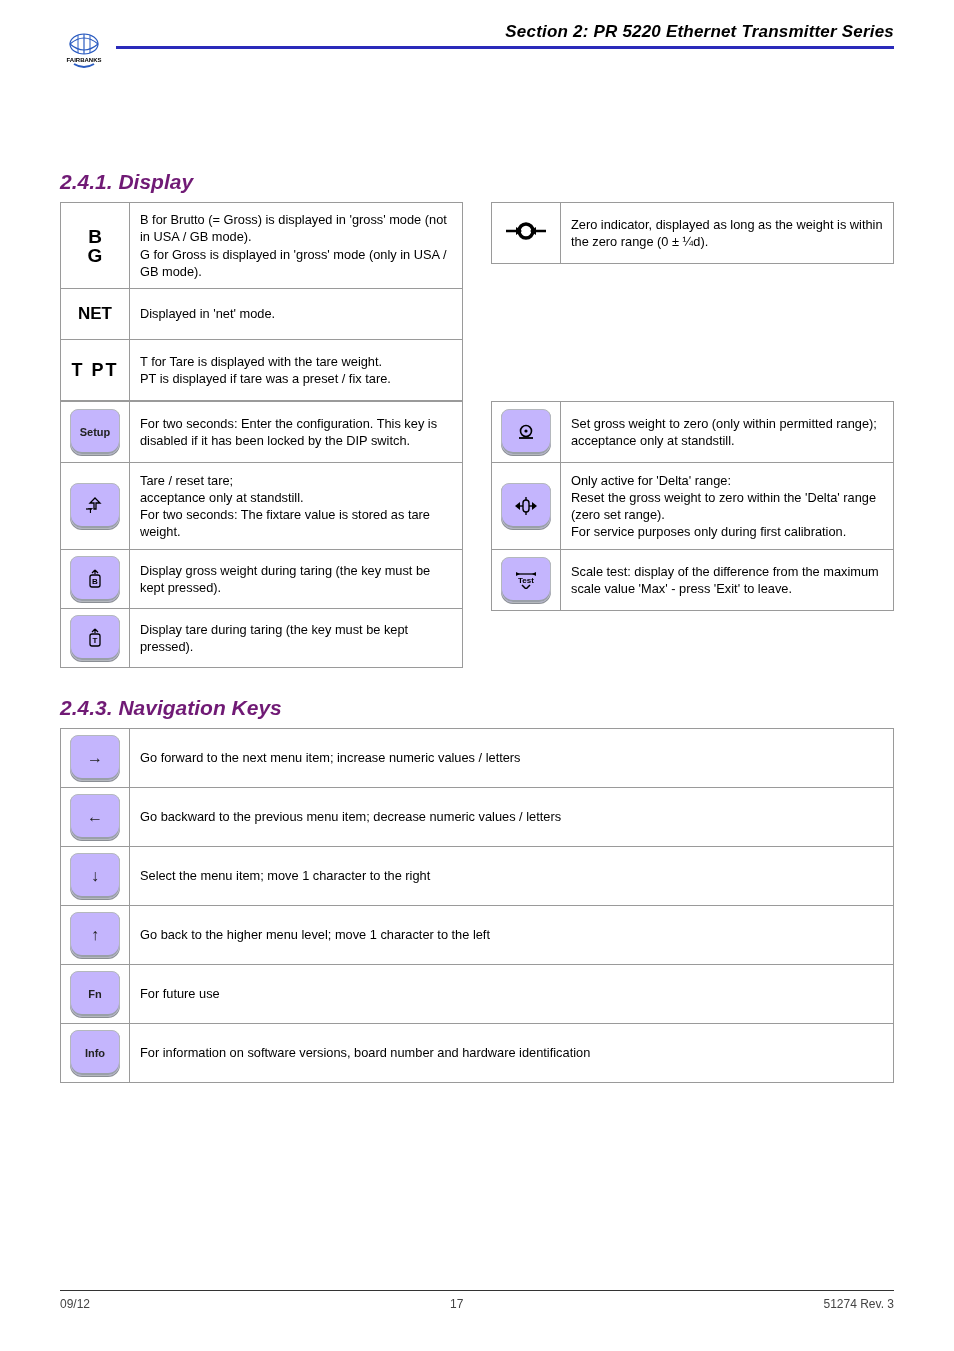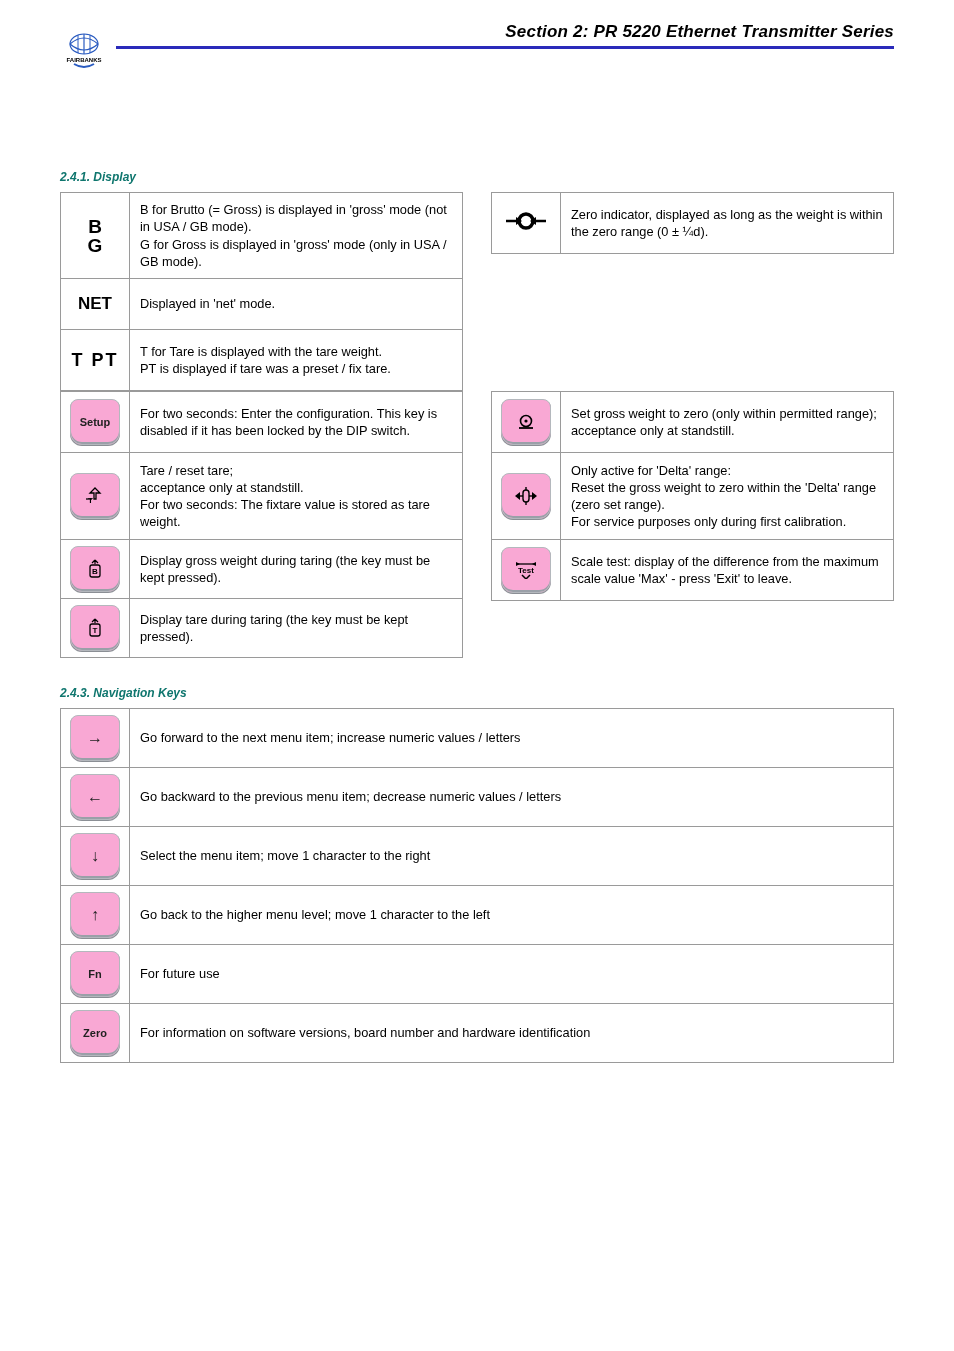--- a/index.html
+++ b/index.html
@@ -52,8 +52,8 @@
   .sub-title {
     font-style: italic;
     font-weight: 900;
-    font-size: 12px;
-    color: #0f766e;
+    font-size: 21px;
+    color: #701a75;
     margin: 28px 0 8px 0;
   }
   .columns {

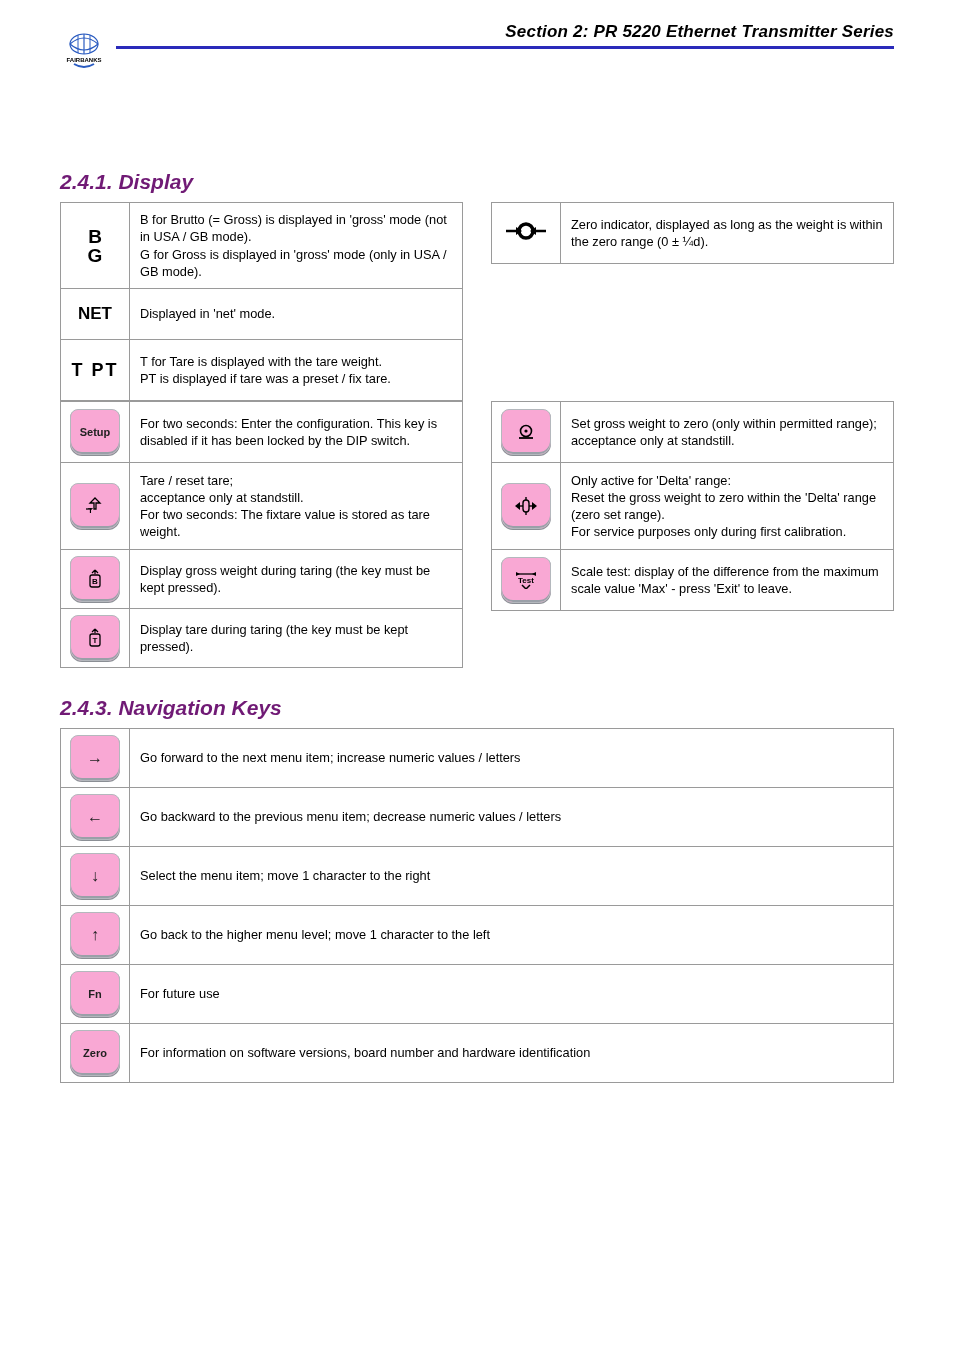--- a/index.html
+++ b/index.html
@@ -97,7 +97,7 @@
     font-size: 11px;
     font-weight: 700;
     color: #222;
-    background: #f9a8d4;
+    background: #c4b5fd;
     border: 1px solid #b4b8bd;
   }
   .footer {

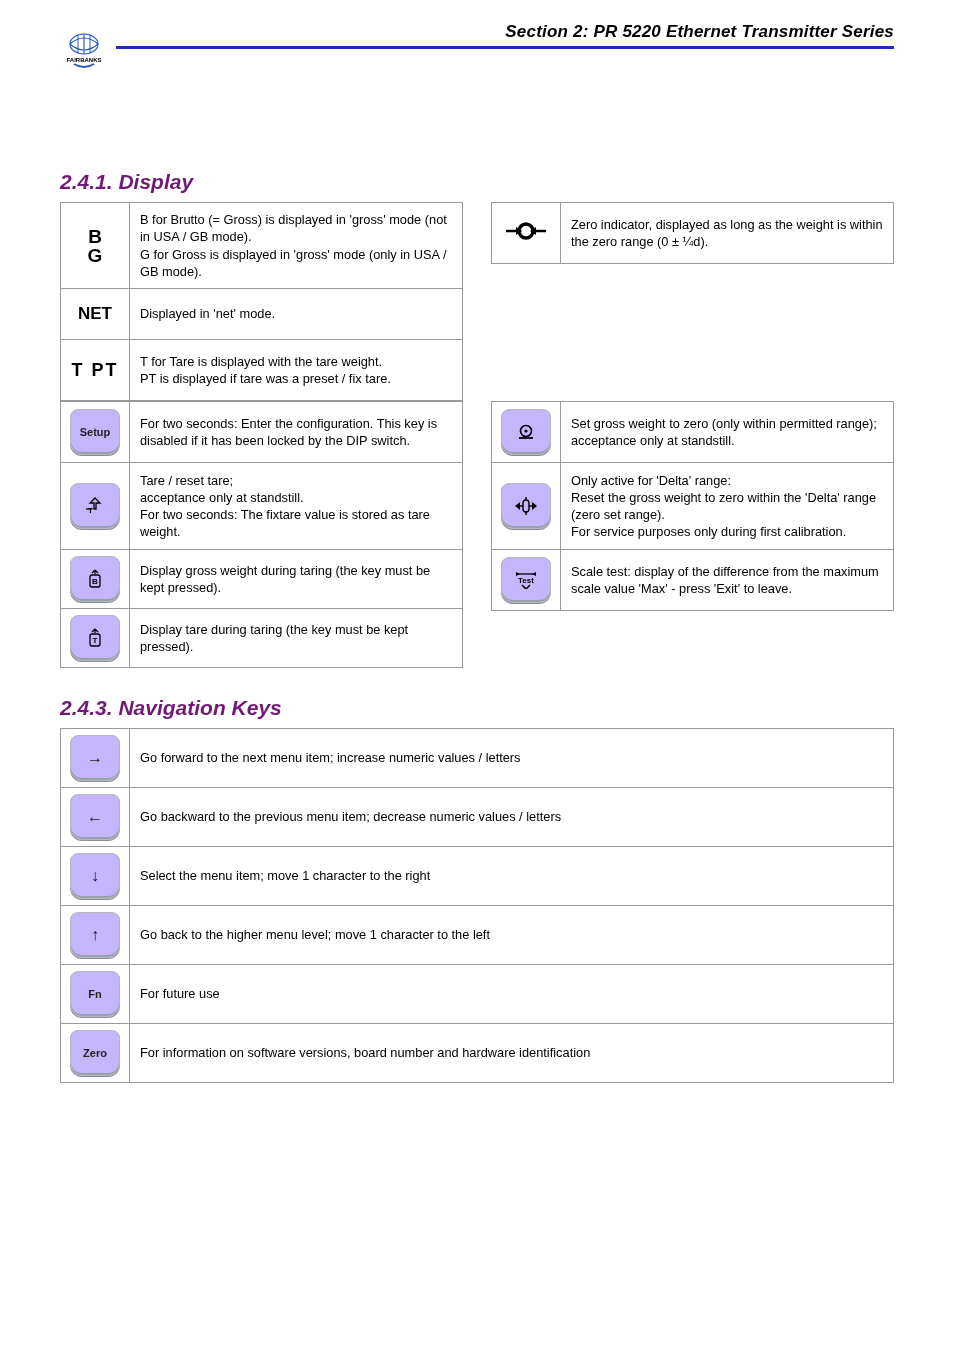--- a/index.html
+++ b/index.html
@@ -343,7 +343,7 @@
           <tr class="short">
             <td class="icon">
               <span class="keycap">
-                    <span>Zero</span>
+                    <span>Info</span>
                   </span>
             </td>
             <td class="desc">For information on software versions, board number and hardware identification</td>

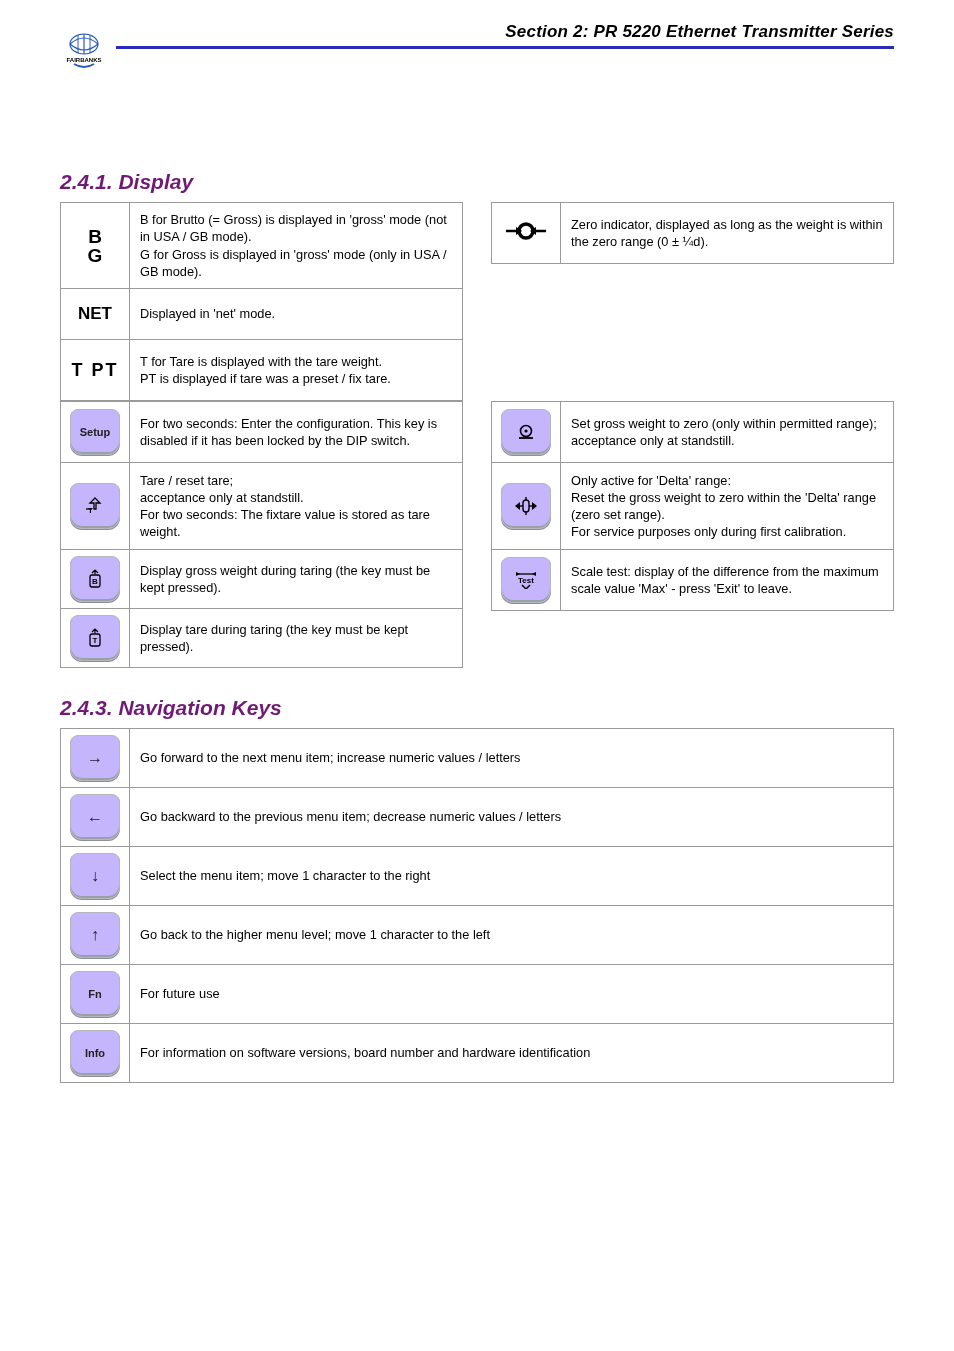--- a/index.html
+++ b/index.html
@@ -355,6 +355,11 @@
 
   </div>
 
+  <div class="footer">
+    <span>09/12</span>
+    <span>17</span>
+    <span>51274 Rev. 3</span>
+  </div>
 
 </div>
 

